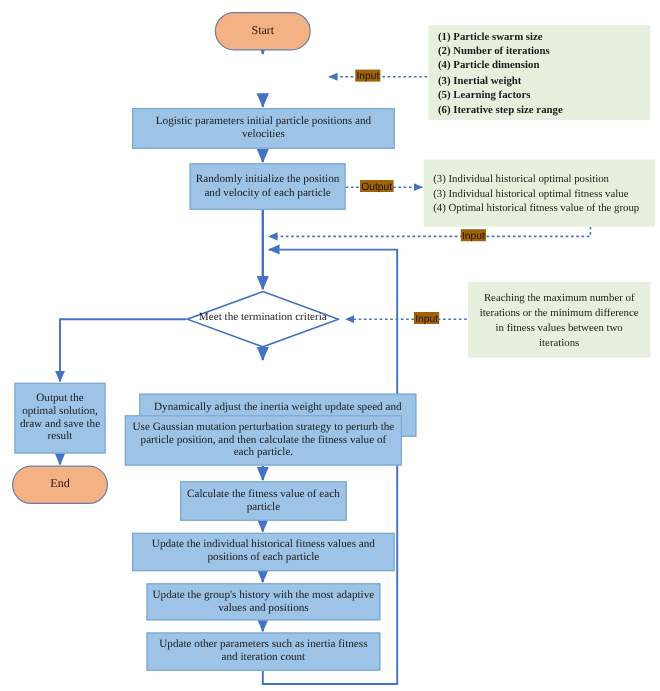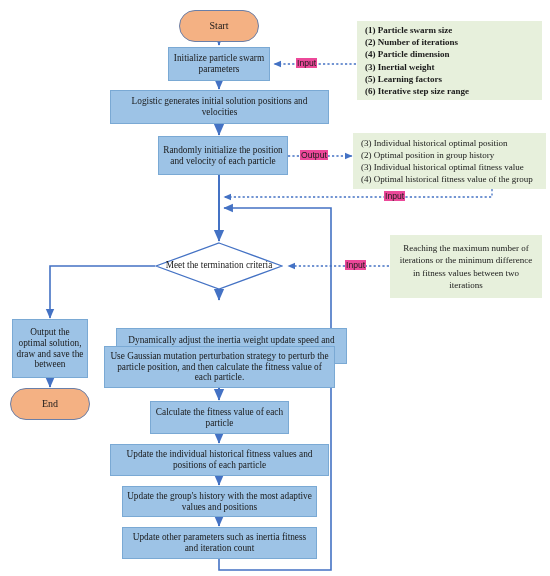--- a/index.html
+++ b/index.html
@@ -147,9 +147,6 @@
     <span>End</span>
   </div>
 
-  <div class="node proc" style="left:168px; top:47px; width:102px; height:34px;">
-    <span>Initialize particle swarm parameters</span>
-  </div>
 
   <div class="node proc" style="left:110px; top:90px; width:219px; height:34px;">
     <span>Logistic generates initial solution positions and velocities</span>

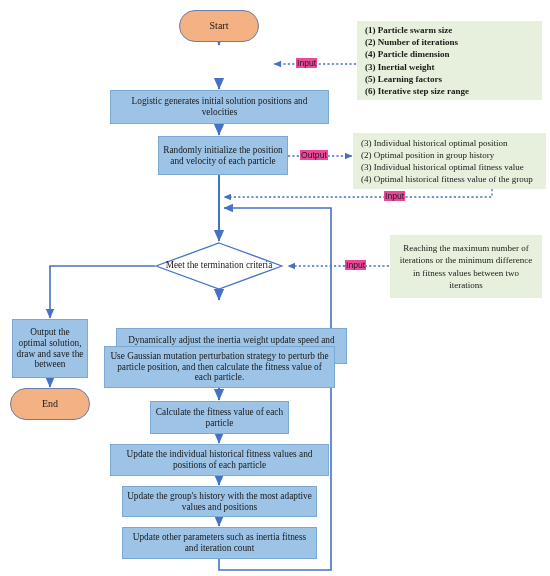--- a/index.html
+++ b/index.html
@@ -80,7 +80,7 @@
   }
   .edge-label {
     position: absolute;
-    background: #ec4899;
+    background: #a16207;
     font-size: 8.6px;
     color: #1a1a1a;
     padding: 0 1px;

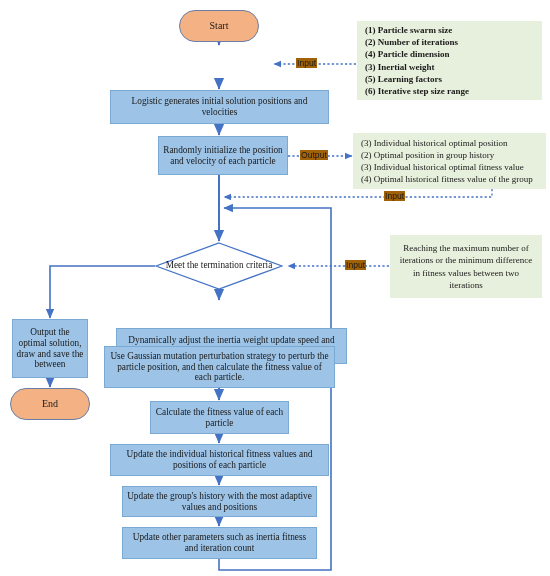--- a/index.html
+++ b/index.html
@@ -149,7 +149,7 @@
 
 
   <div class="node proc" style="left:110px; top:90px; width:219px; height:34px;">
-    <span>Logistic generates initial solution positions and velocities</span>
+    <span>Logistic parameters initial particle positions and velocities</span>
   </div>
 
   <div class="node proc" style="left:158px; top:136px; width:130px; height:39px;">

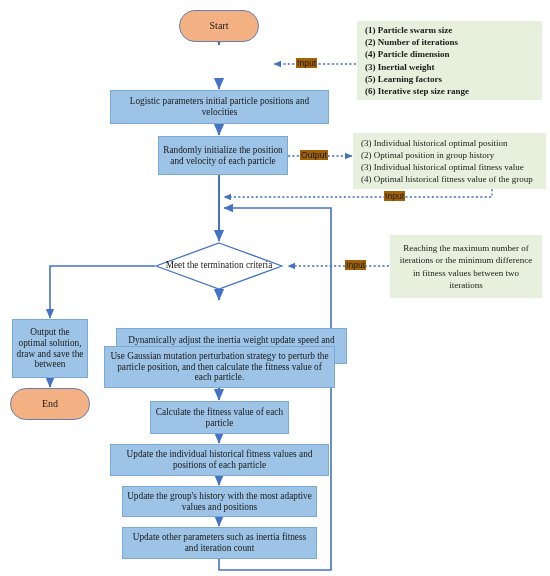--- a/index.html
+++ b/index.html
@@ -205,7 +205,6 @@
   <div class="node note" style="left:353px; top:133px; width:193px; height:56px;">
     <div class="lines">
       <div>(3) Individual historical optimal position</div>
-      <div>(2) Optimal position in group history</div>
       <div>(3) Individual historical optimal fitness value</div>
       <div>(4) Optimal historical fitness value of the group</div>
     </div>

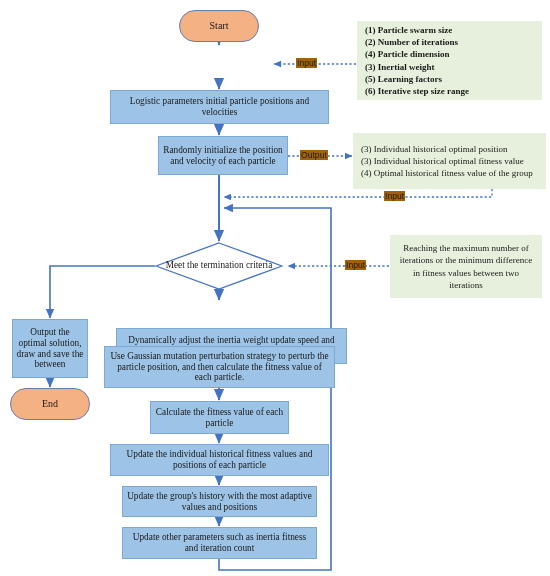--- a/index.html
+++ b/index.html
@@ -157,7 +157,7 @@
   </div>
 
   <div class="node proc" style="left:12px; top:319px; width:76px; height:59px;">
-    <span>Output the optimal solution, draw and save the between</span>
+    <span>Output the optimal solution, draw and save the result</span>
   </div>
 
   <div class="node proc" style="left:116px; top:301px; width:231px; height:36px;margin-top:27px;">

